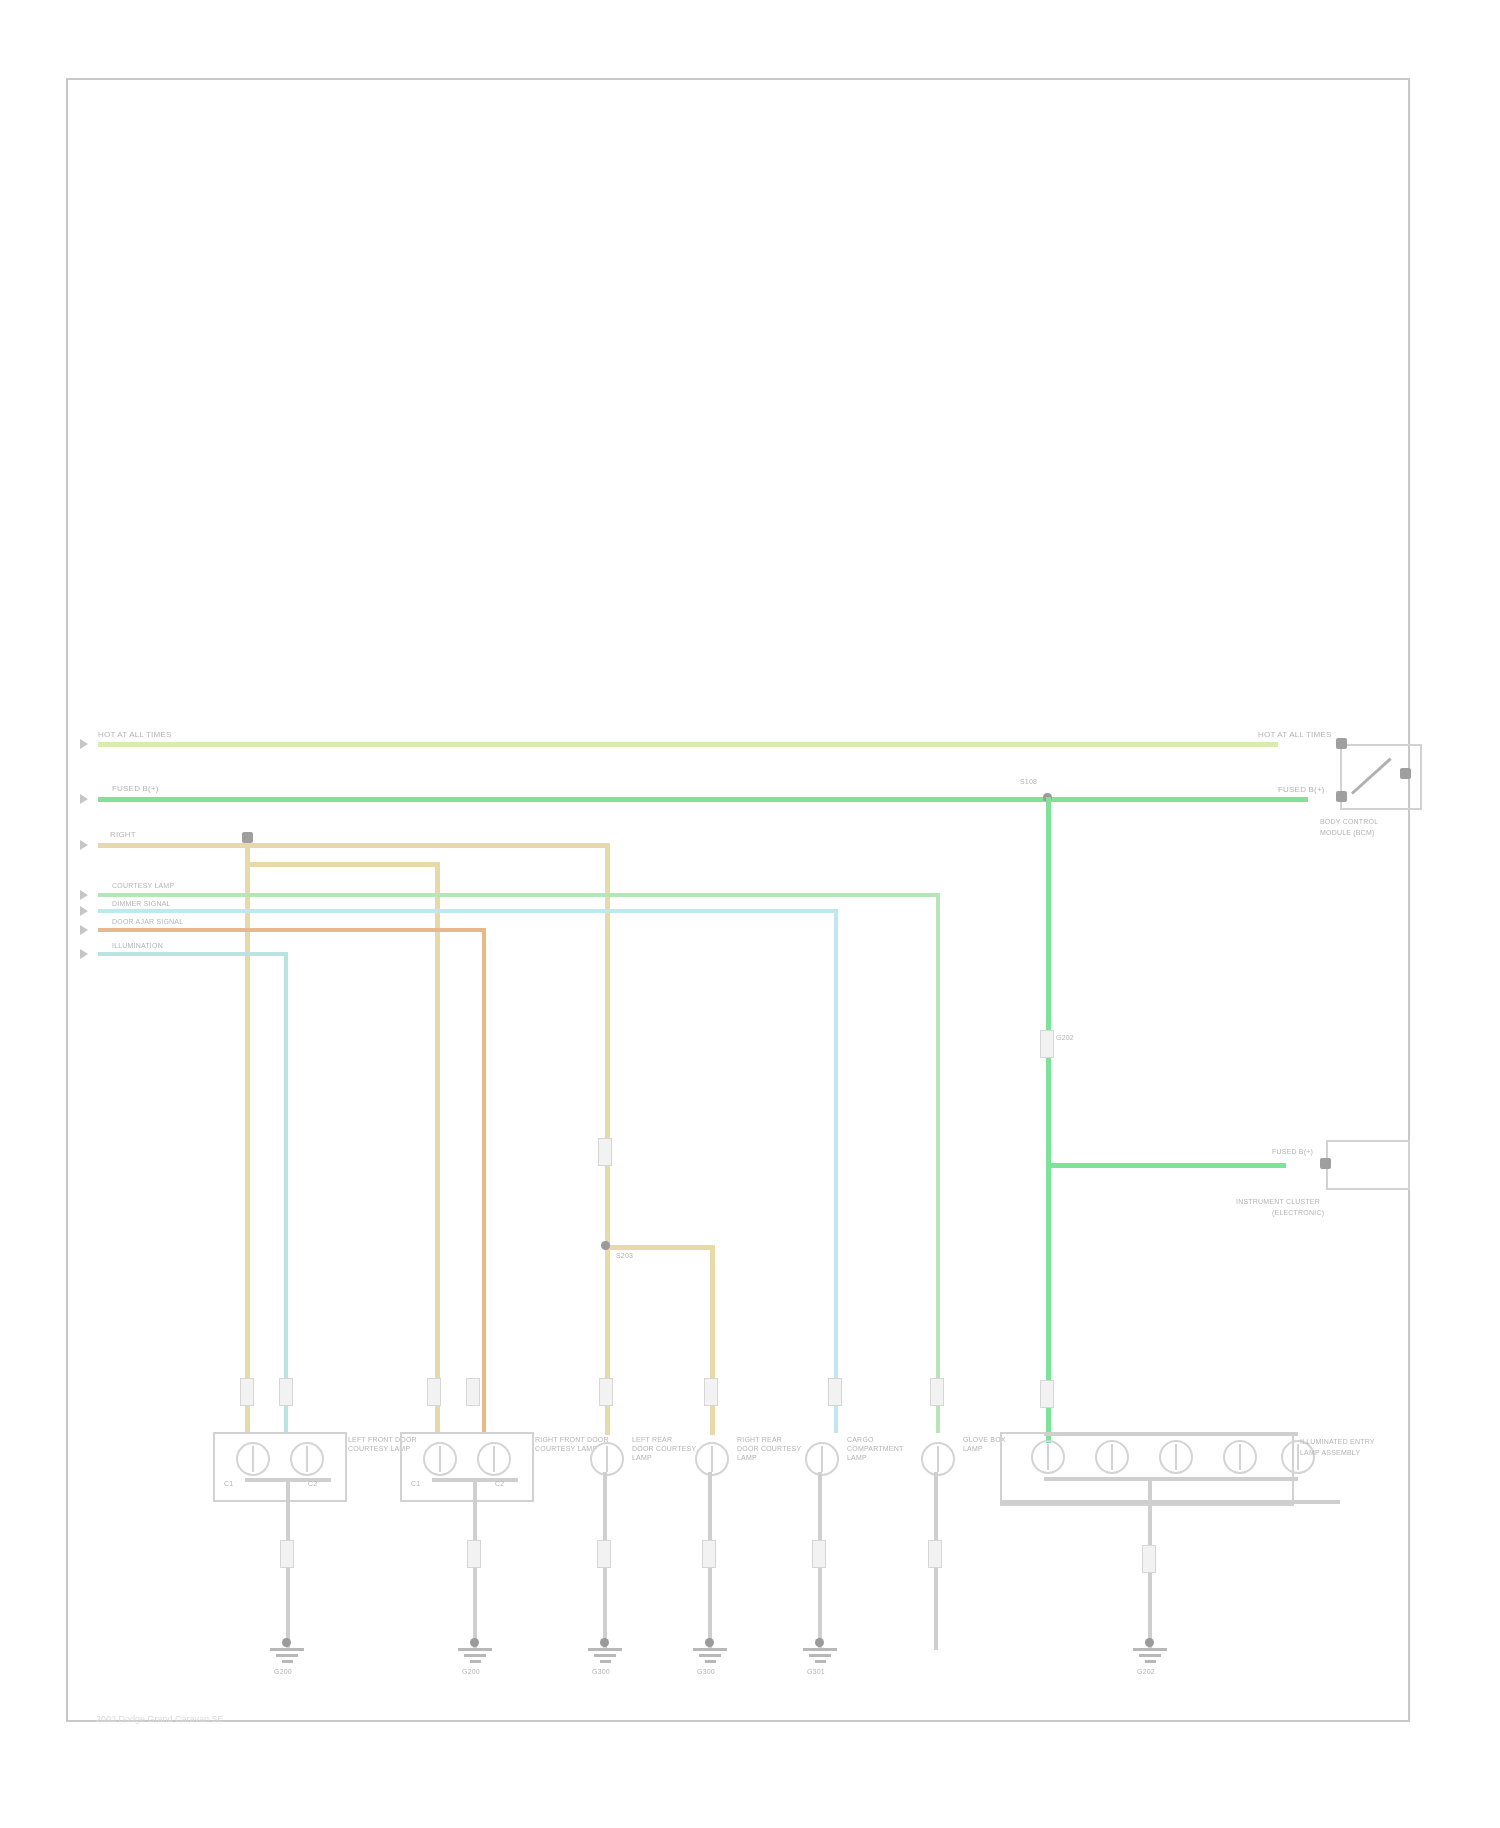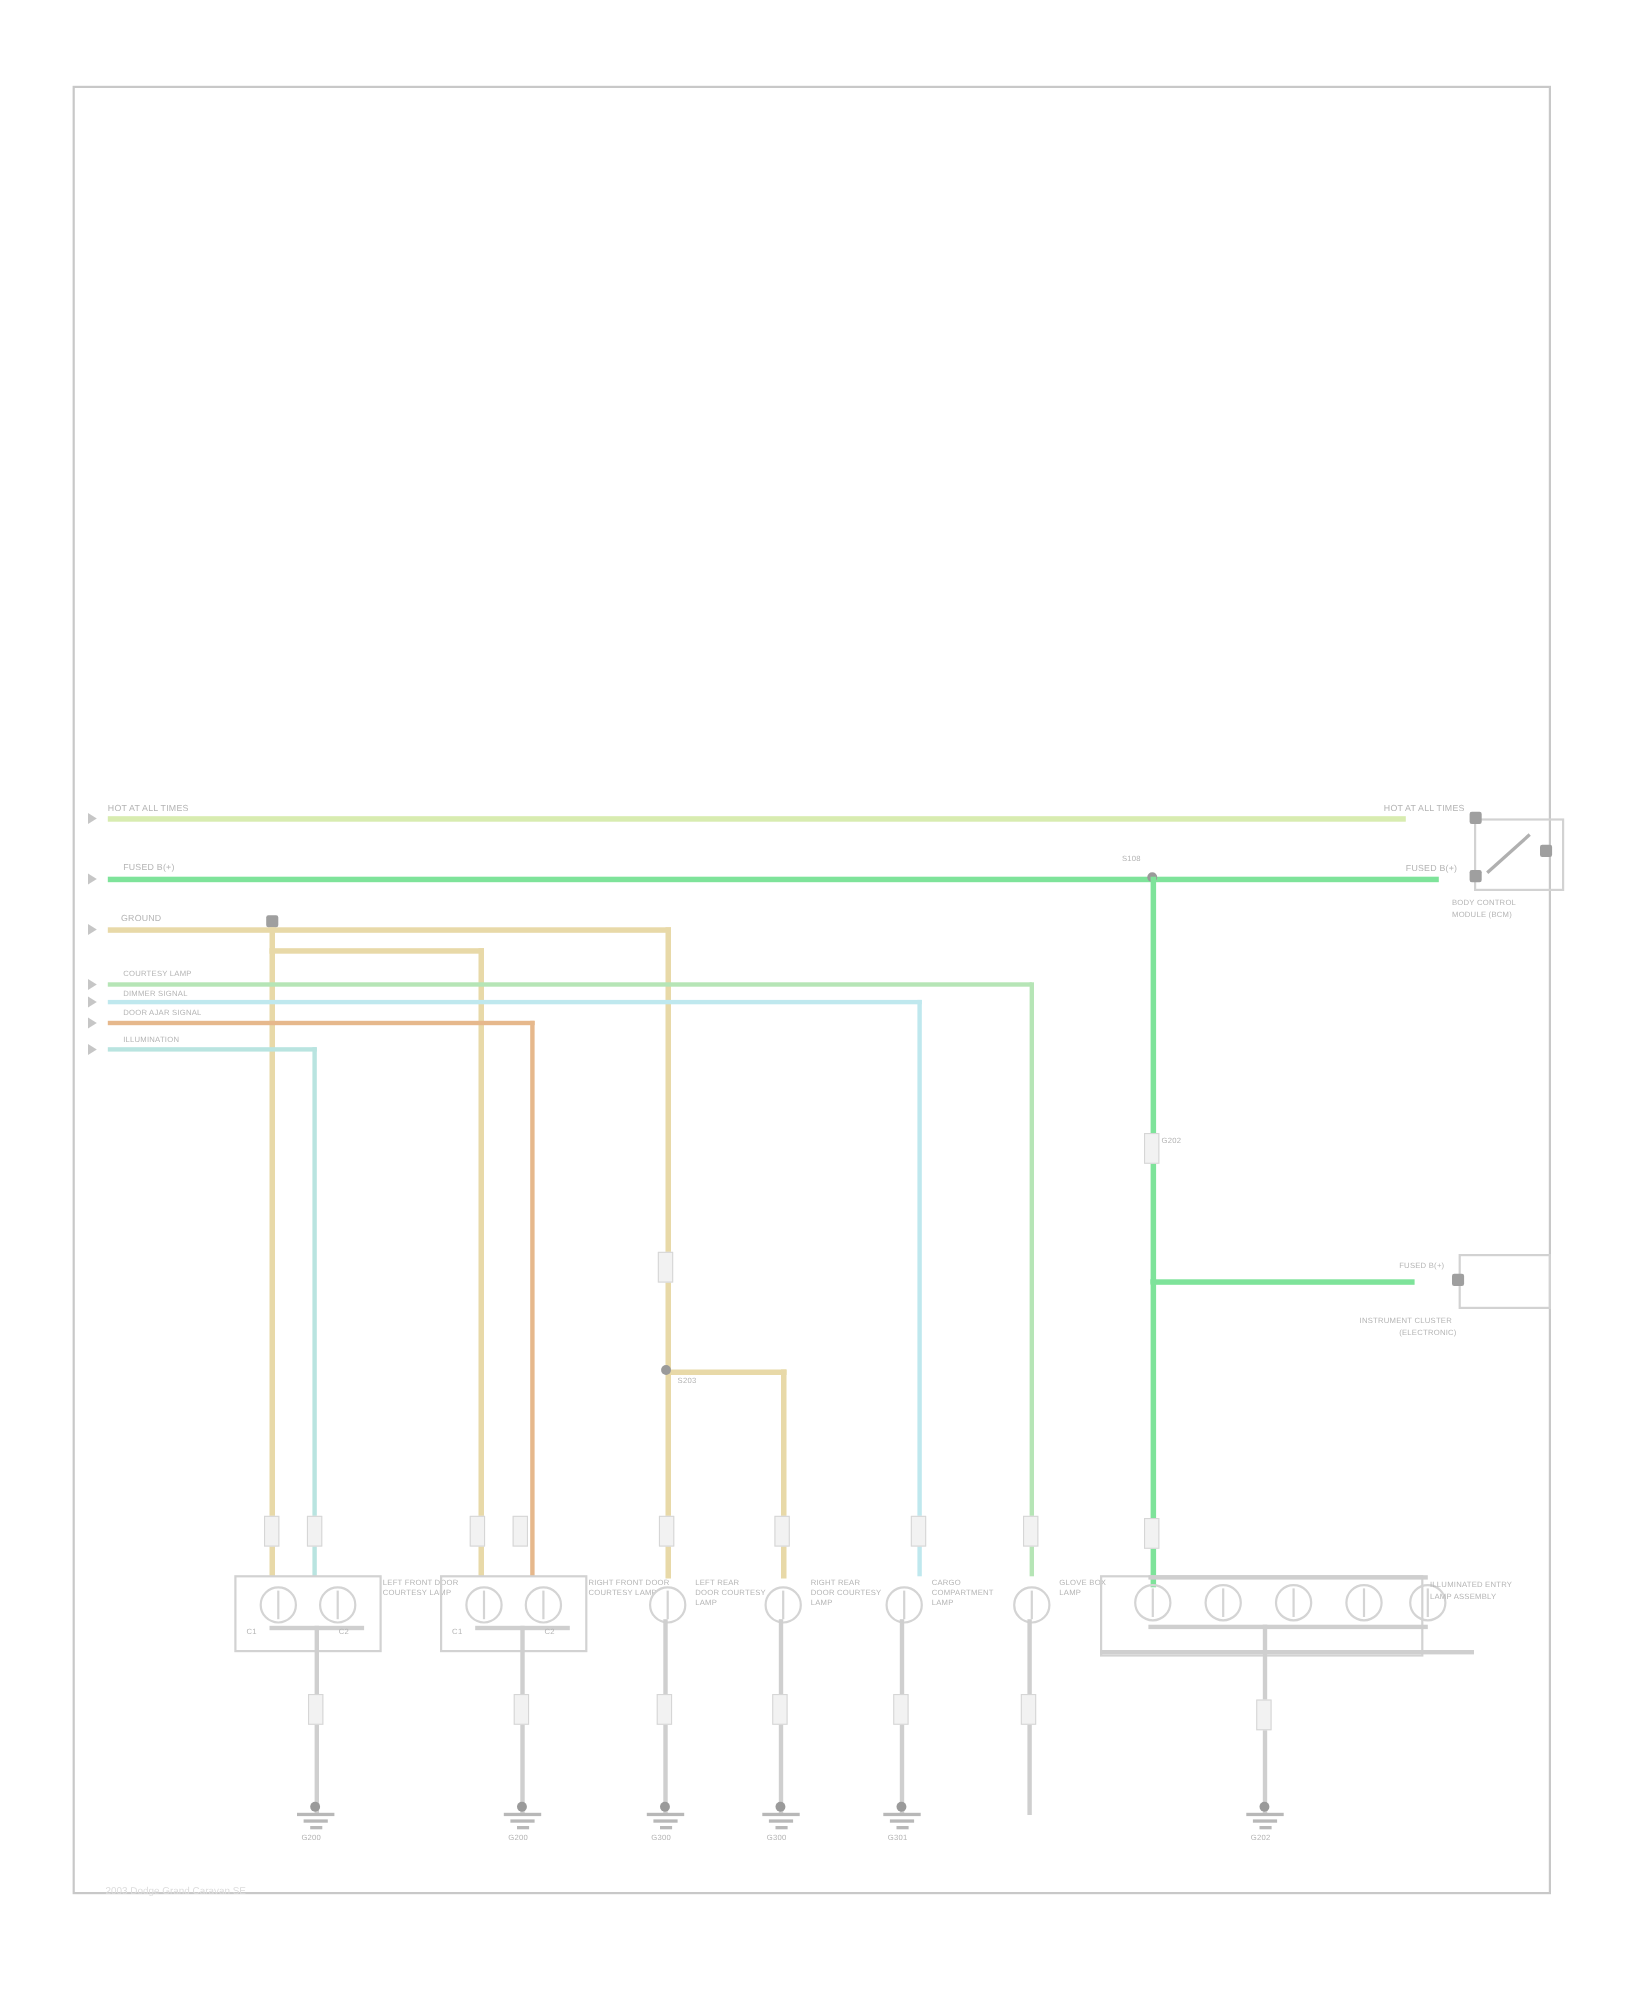--- a/index.html
+++ b/index.html
@@ -86,7 +86,7 @@
   <div class="pin" style="left:1040px;top:1380px;"></div>
 
   <div class="pconn" style="left:80px;top:840px;"></div>
-  <div class="lbl" style="left:110px;top:830px;">GROUND</div>
+  <div class="lbl" style="left:110px;top:830px;">RIGHT</div>
   <div class="wire h" style="left:98px;top:843px;width:512px;background:#e8d9a8;height:5px;"></div>
 
   <div class="term" style="left:242px;top:832px;"></div>

